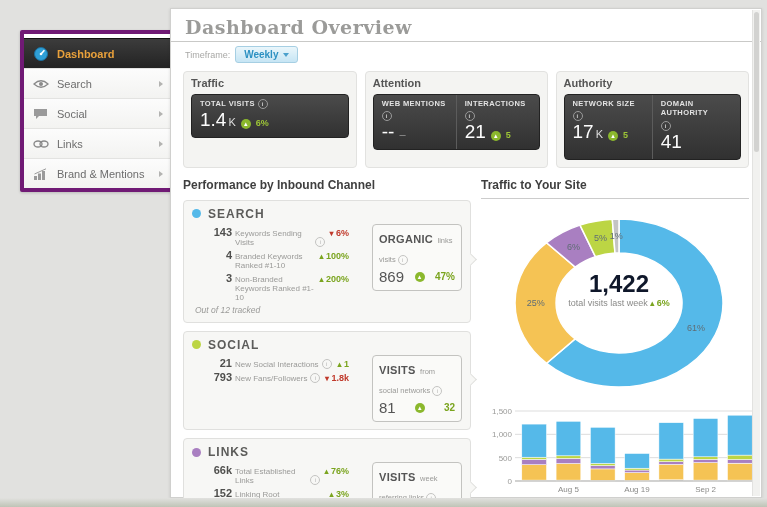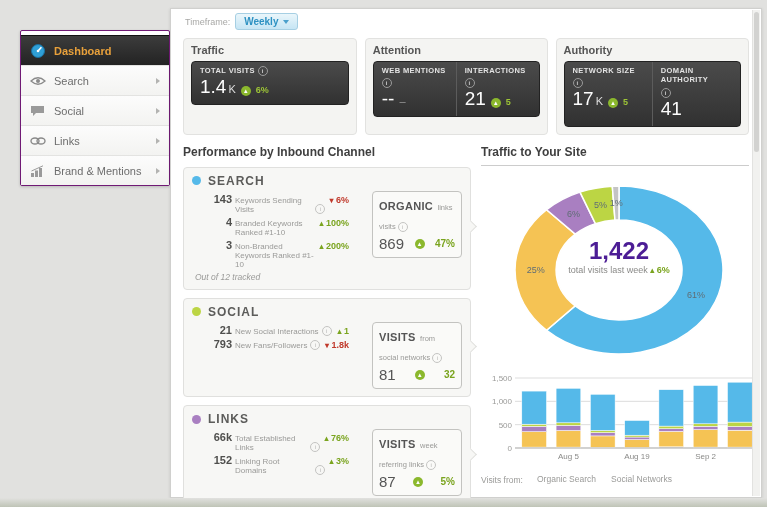--- a/index.html
+++ b/index.html
@@ -179,6 +179,9 @@
   </div>
 
   <div class="main">
+    <div class="title-wrap">
+      <span class="page-title">Dashboard Overview</span>
+    </div>
     <div class="tf-row">
       <span class="tf-label">Timeframe:</span>
       <span class="tf-pill">

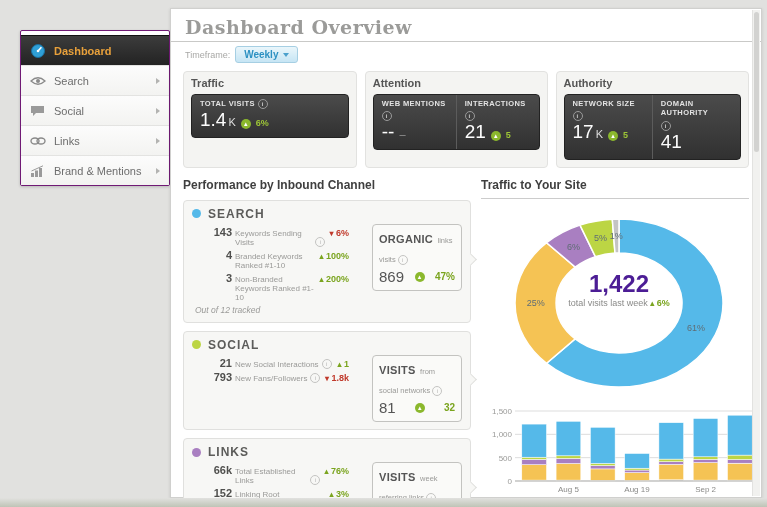--- a/index.html
+++ b/index.html
@@ -10,7 +10,7 @@
 
   
   .sidebar{position:absolute;left:20px;top:30px;width:148px;background:#fff;
-    border:1px solid #701a75;border-radius:2px;box-shadow:0 1px 3px rgba(0,0,0,.18);
+    border:4px solid #701a75;border-radius:2px;box-shadow:0 1px 3px rgba(0,0,0,.18);
     padding-top:4px;}
   .side-item{display:flex;align-items:center;height:29px;padding:0 9px;
     border-top:1px solid #e3e3e1;background:linear-gradient(#fcfcfc,#f3f3f1);

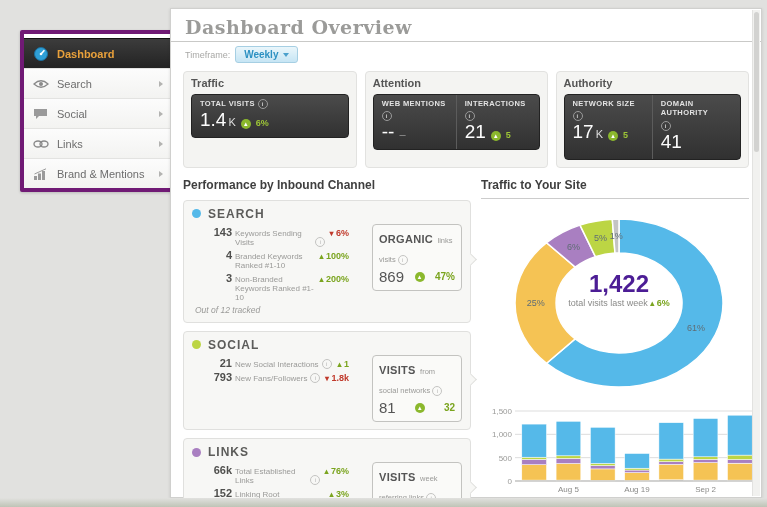--- a/index.html
+++ b/index.html
@@ -110,7 +110,7 @@
   
   .donut-wrap{position:relative;width:276px;height:192px;}
   .donut-center{position:absolute;left:53px;top:64px;width:170px;text-align:center;}
-  .dc-value{font-size:24px;font-weight:bold;color:#4c1d95;line-height:1.1;}
+  .dc-value{font-size:24px;font-weight:bold;color:#0f172a;line-height:1.1;}
   .dc-sub{font-size:9px;color:#8a8a88;margin-top:1px;}
   .bars-wrap{margin-top:4px;}
   .legend{display:flex;margin-top:2px;}

